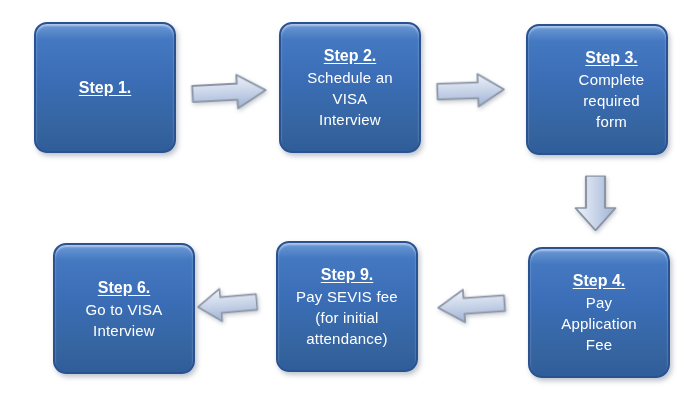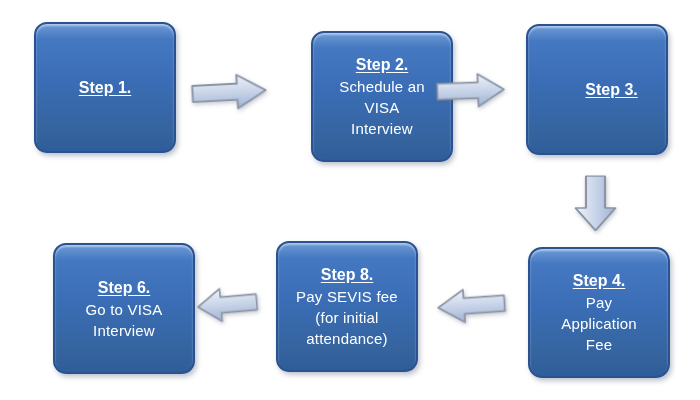--- a/index.html
+++ b/index.html
@@ -35,7 +35,7 @@
   .arrow{position:absolute;filter:drop-shadow(1px 2px 2px rgba(90,100,120,.35));}
   .arrow svg{display:block;width:100%;height:100%;}
   #box1{left:34px;top:22px;}
-  #box2{left:279px;top:31px;margin-left:32px;}
+  #box2{left:279px;top:22px;}
   #box3{left:526px;top:24px;padding-left:29px;}
   #box4{left:528px;top:247px;border-radius:14px;}
   #box5{left:276px;top:241px;}

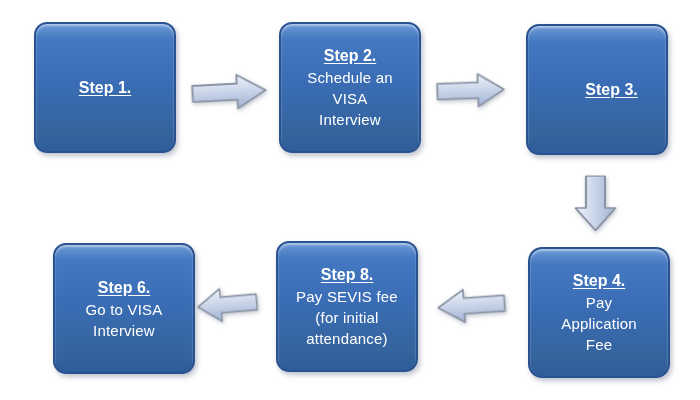--- a/index.html
+++ b/index.html
@@ -91,6 +91,9 @@
 
   <div class="step-box" id="box3">
     <div class="step-label">Step 3.</div>
+    <div class="step-text">Complete
+required
+form</div>
   </div>
 
   <div class="arrow" id="a34">

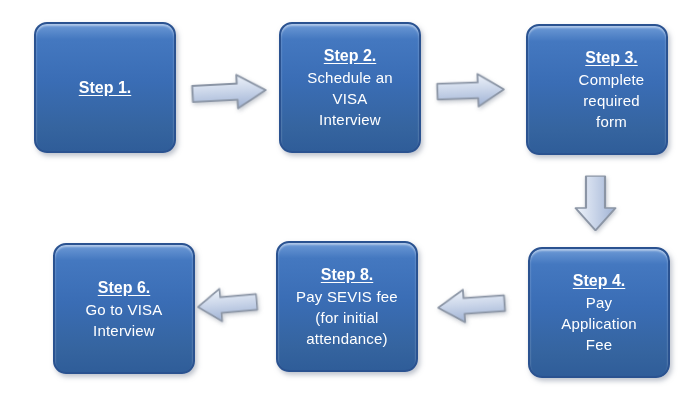--- a/index.html
+++ b/index.html
@@ -116,7 +116,7 @@
   </div>
 
   <div class="step-box" id="box5">
-    <div class="step-label">Step 8.</div>
+    <div class="step-label">Step 9.</div>
     <div class="step-text">Pay SEVIS fee
 (for initial
 attendance)</div>

